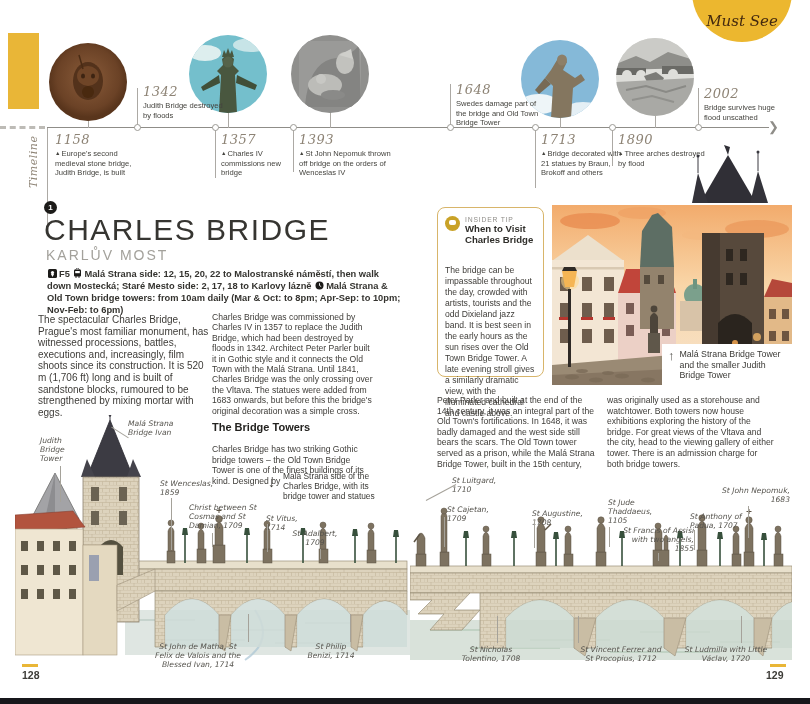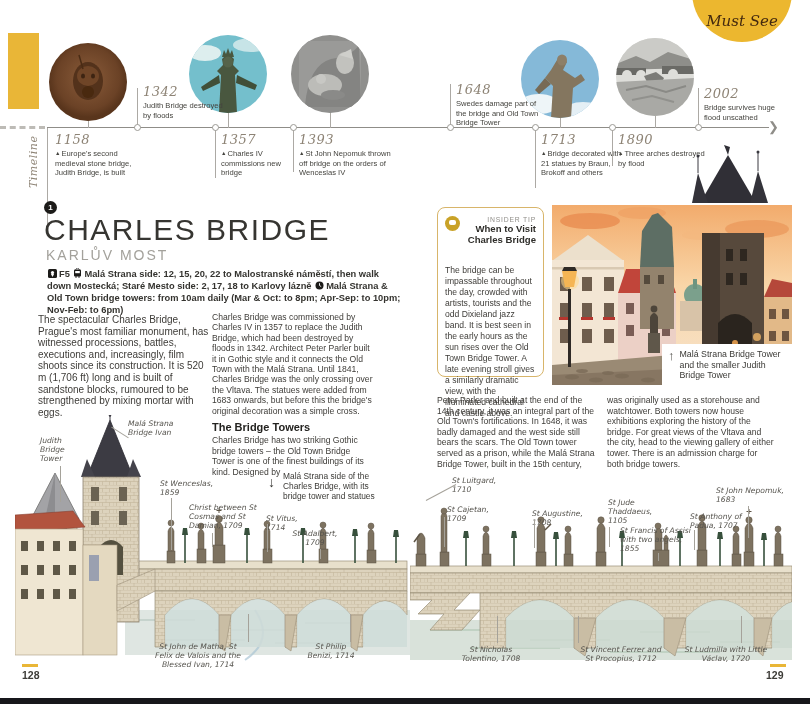--- a/index.html
+++ b/index.html
@@ -35,7 +35,7 @@
   .rcol{position:absolute;top:395px;font-size:8.6px;line-height:10.6px;color:#3e3c38;}
   
   .tip{position:absolute;left:437px;top:207px;width:107px;height:170px;border:1px solid #D8B56A;border-radius:8px;box-sizing:border-box;padding:8px 7px;}
-  .tip-head{display:flex;gap:5px;text-align:right;}
+  .tip-head{display:flex;gap:5px;}
   .tip-ic{width:15px;height:15px;border-radius:50%;background:#C9A227;flex:none;position:relative;}
   .tip-ic:after{content:"";position:absolute;left:4px;top:4px;width:7px;height:5px;border-radius:2px;background:#fff;}
   .tip-kicker{font-size:6.8px;letter-spacing:.8px;color:#8f8d88;}

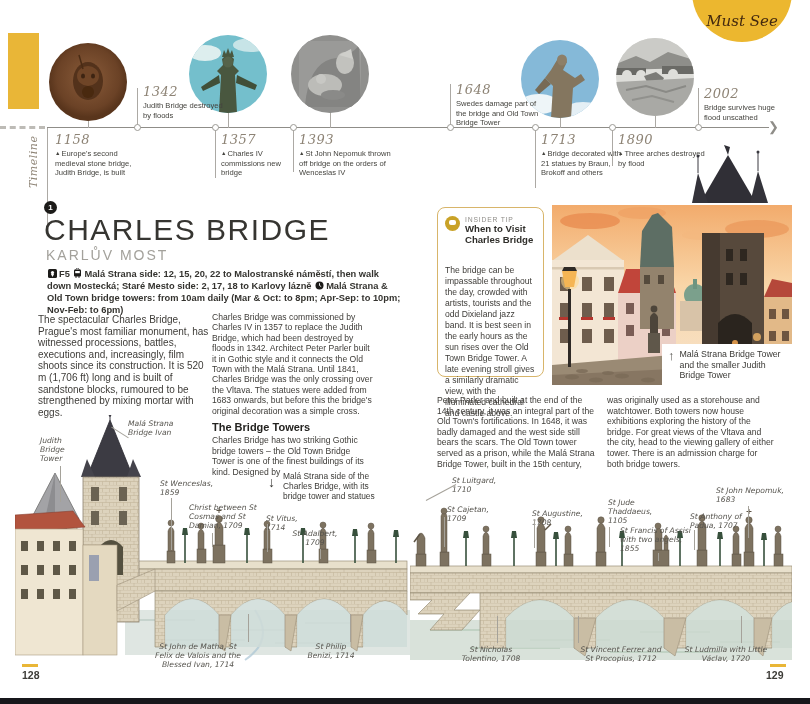--- a/index.html
+++ b/index.html
@@ -30,7 +30,7 @@
   
   .intro{position:absolute;left:38px;top:314px;width:172px;font-size:10px;line-height:11.6px;color:#3e3c38;}
   .col2{position:absolute;left:212px;top:312px;width:163px;font-size:8.6px;line-height:10.4px;color:#3e3c38;}
-  .col2 h3{font-size:11px;color:#242320;margin:6px 0 3px 0;}
+  .col2 h3{font-size:11px;color:#242320;margin:6px 0 12px 0;}
   .col2 p{margin:0;}
   .rcol{position:absolute;top:395px;font-size:8.6px;line-height:10.6px;color:#3e3c38;}
   

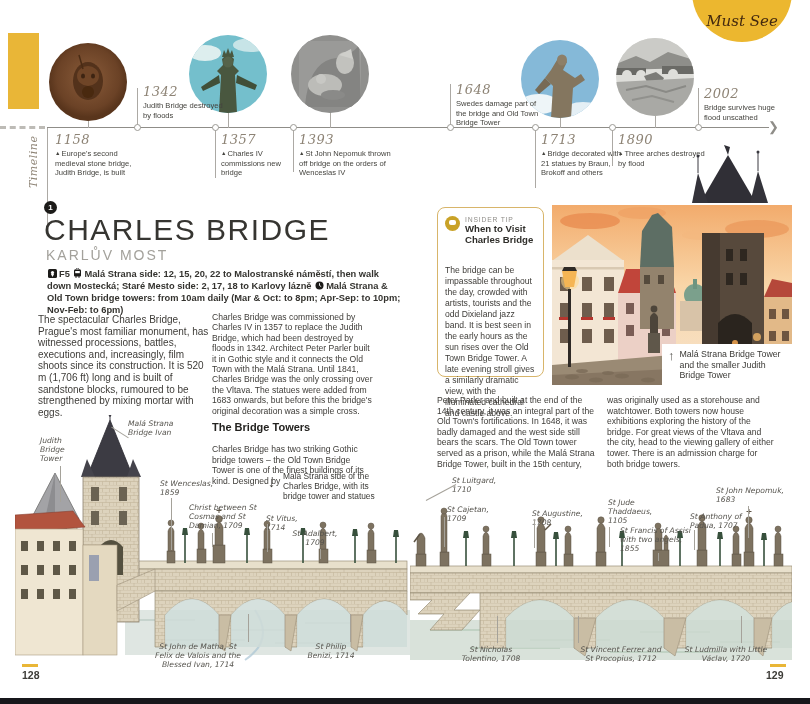--- a/index.html
+++ b/index.html
@@ -50,7 +50,7 @@
   
   .il{position:absolute;font:italic 7.6px "DejaVu Sans",sans-serif;color:#56544e;line-height:9.2px;}
   .il.c{text-align:center;}
-  .il.r{text-align:left;}
+  .il.r{text-align:right;}
   .ptr{position:absolute;background:#a5a29a;}
   .anno{position:absolute;left:283px;top:471px;width:94px;font-size:8.4px;line-height:10px;color:#3b3a36;font-weight:normal;}
   .anno-arrow{position:absolute;left:268px;top:474px;font-size:14px;color:#3b3a36;}

